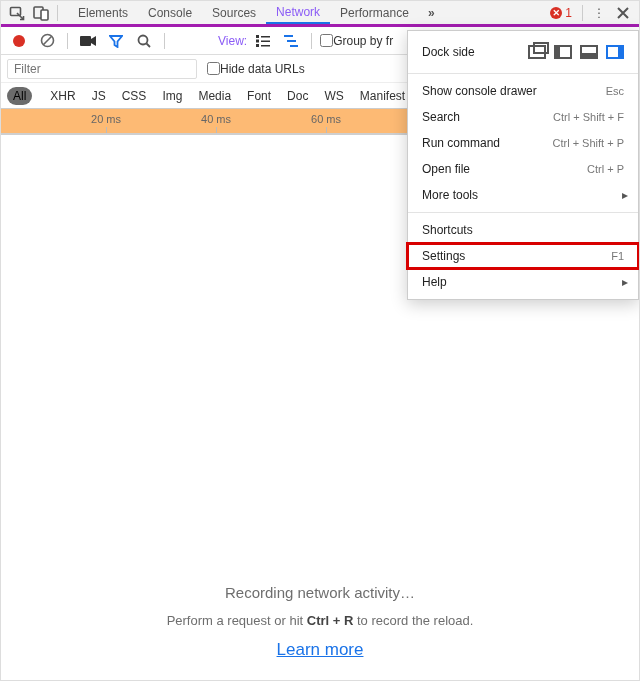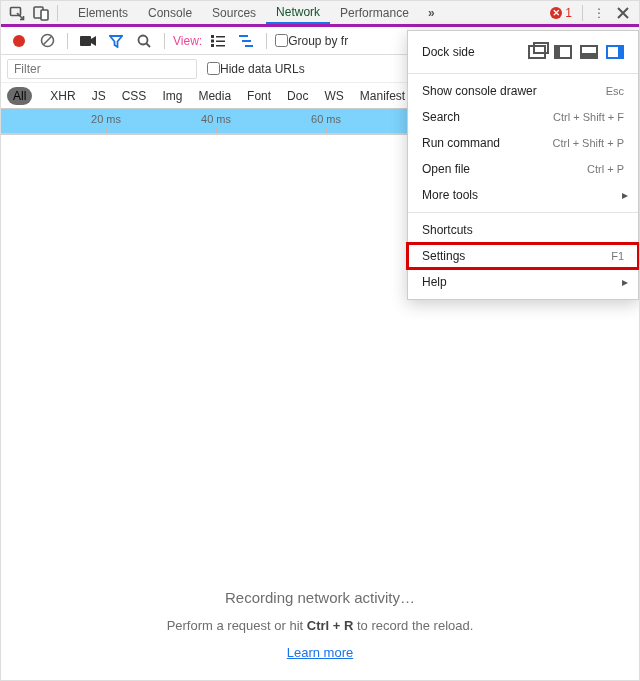--- a/index.html
+++ b/index.html
@@ -25,7 +25,7 @@
     padding:0 10px; display:flex; align-items:center; color:#555;
     cursor:pointer; white-space:nowrap;
   }
-  .tab.active { color:#14532d; border-bottom:2px solid #1a73e8; }
+  .tab.active { color:#8b5cf6; border-bottom:2px solid #1a73e8; }
   .spacer { flex:1; }
   .errbadge { display:flex; align-items:center; gap:3px; color:#d93025; margin:0 6px; }
   .errbadge .dot {

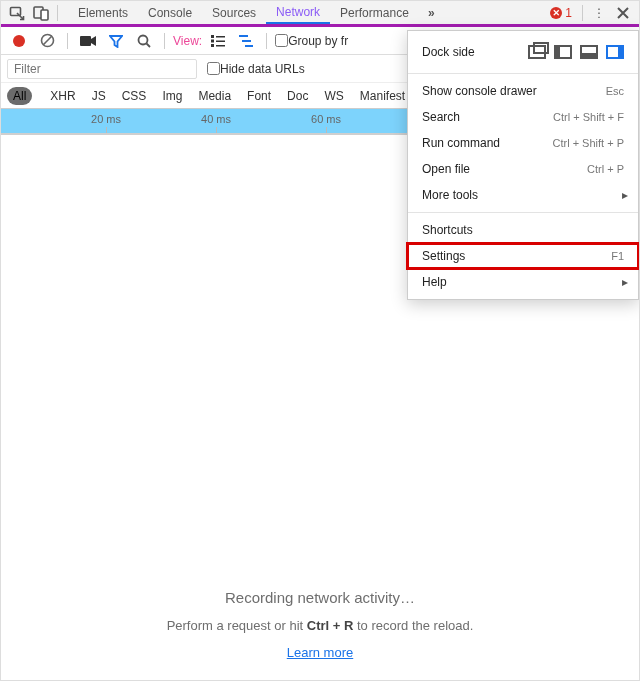--- a/index.html
+++ b/index.html
@@ -42,7 +42,7 @@
   .rec { width:12px; height:12px; border-radius:50%; background:#d93025; }
   .nosign { color:#666; }
   .funnel { color:#1a73e8; }
-  .viewlbl { color:#ec4899; }
+  .viewlbl { color:#8b5cf6;margin-left:45px; }
   .chk { display:inline-flex; align-items:center; gap:0; color:#333; }
   .chk input { margin:0; }
 

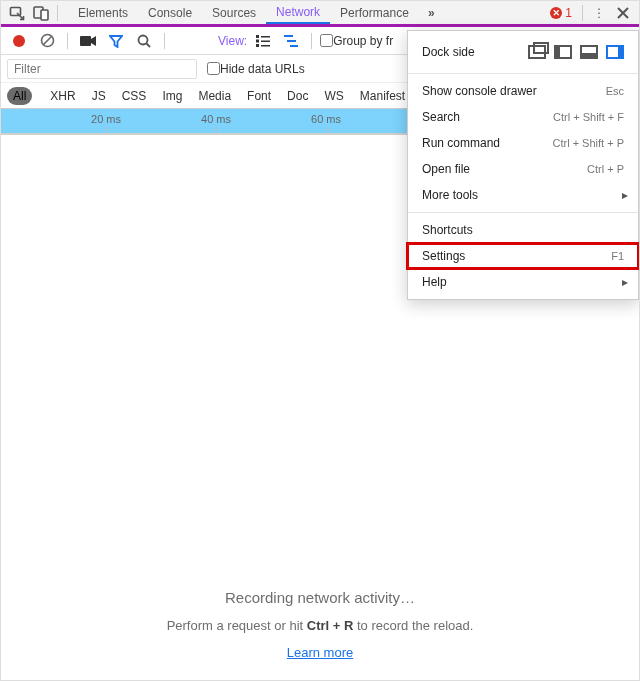--- a/index.html
+++ b/index.html
@@ -67,7 +67,7 @@
 
   .timeline {
     height:26px; border-bottom:2px solid #cfcfcf;
-    position:relative; background:#7dd3fc;
+    position:relative; background:#fdba74;
   }
   .tick {
     position:absolute; top:4px; font-size:11px; color:#666;

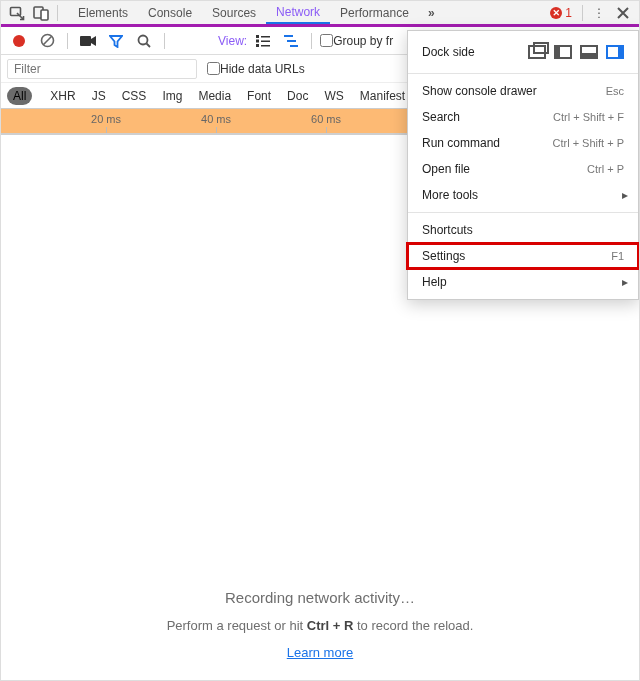--- a/index.html
+++ b/index.html
@@ -86,7 +86,7 @@
   .msg-title { color:#6e6e6e; font-size:15px; }
   .msg-sub { color:#6e6e6e; font-size:13px; }
   .msg-sub b { color:#444; }
-  .learn { color:#1a73e8; text-decoration:underline; cursor:pointer; font-size:13px; }
+  .learn { color:#1a73e8; text-decoration:underline; cursor:pointer; font-size:17px; }
 
   
   .menu {

